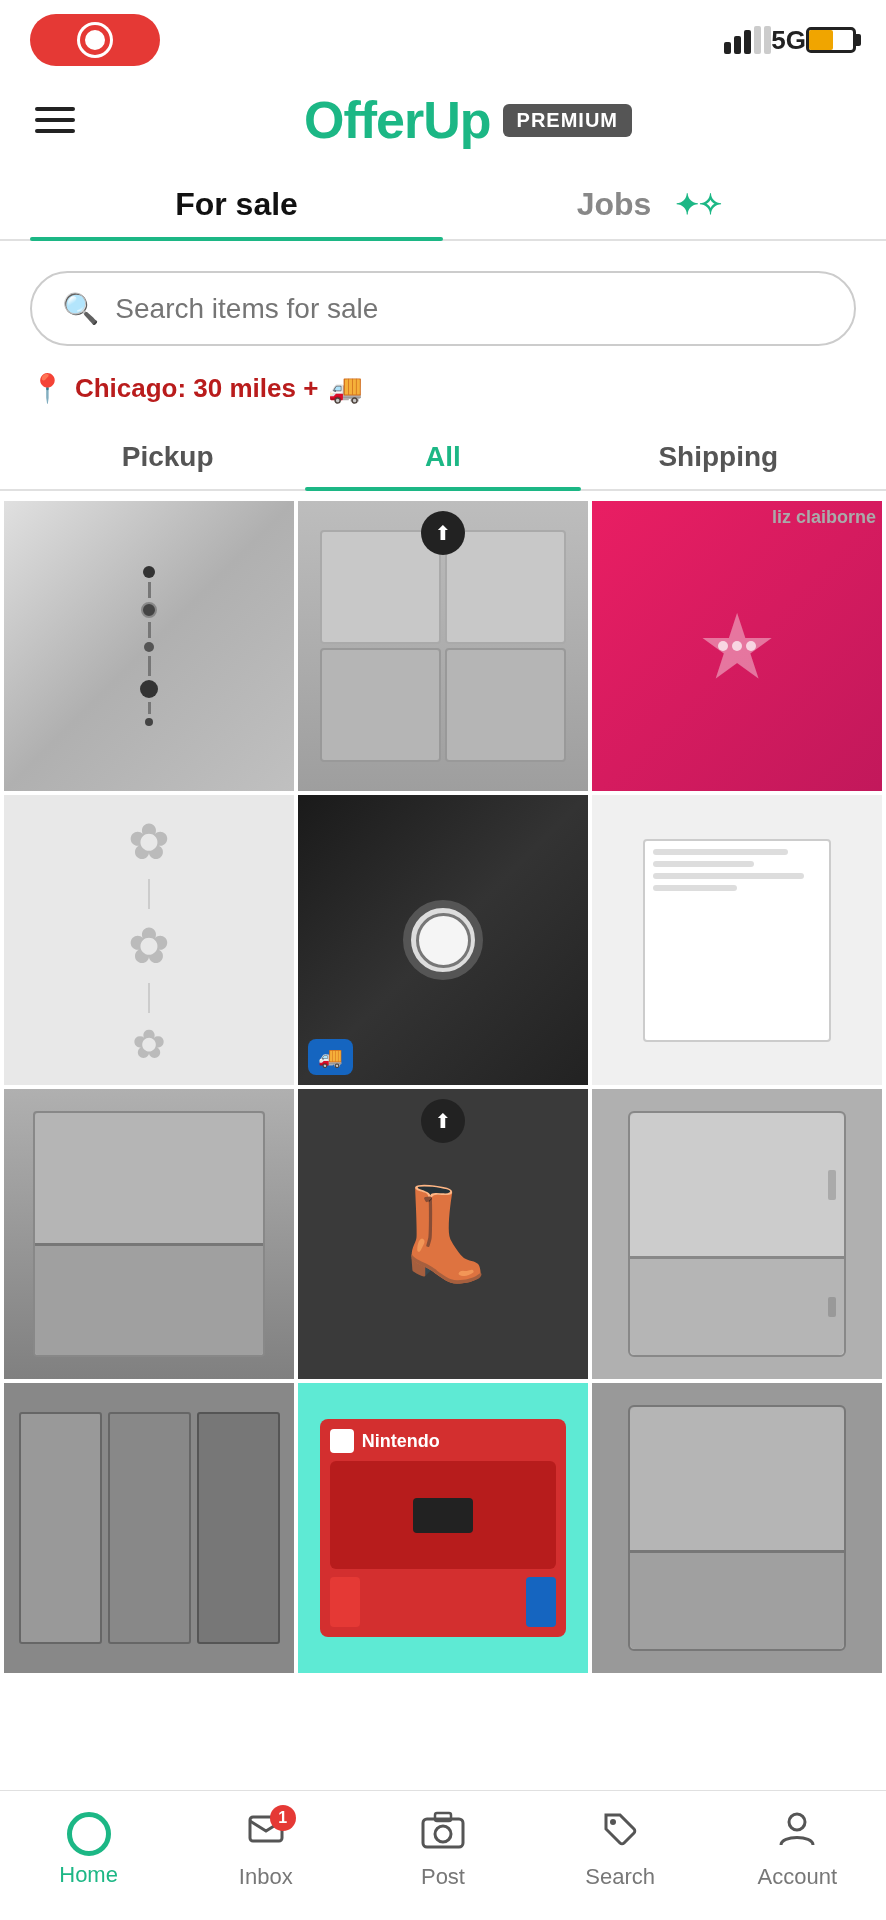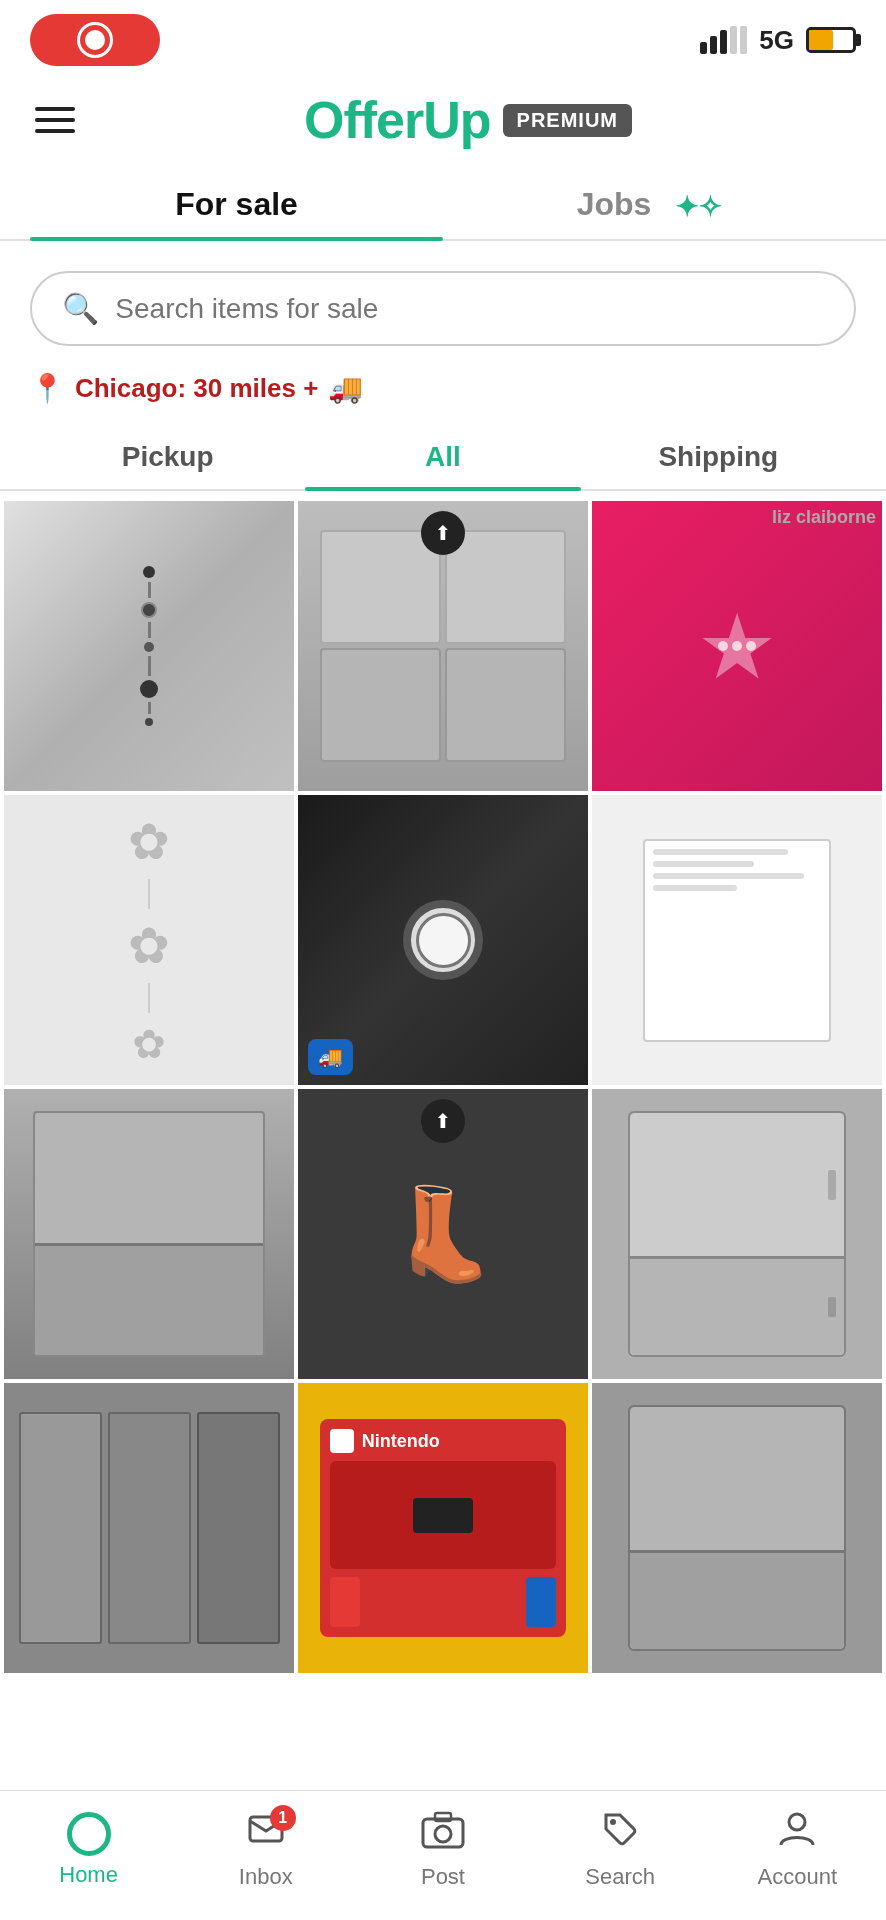--- a/index.html
+++ b/index.html
@@ -43,7 +43,6 @@
     .status-right {
       display: flex;
       align-items: center;
-      gap: 12px;
     }
     .signal-bars {
       display: flex;

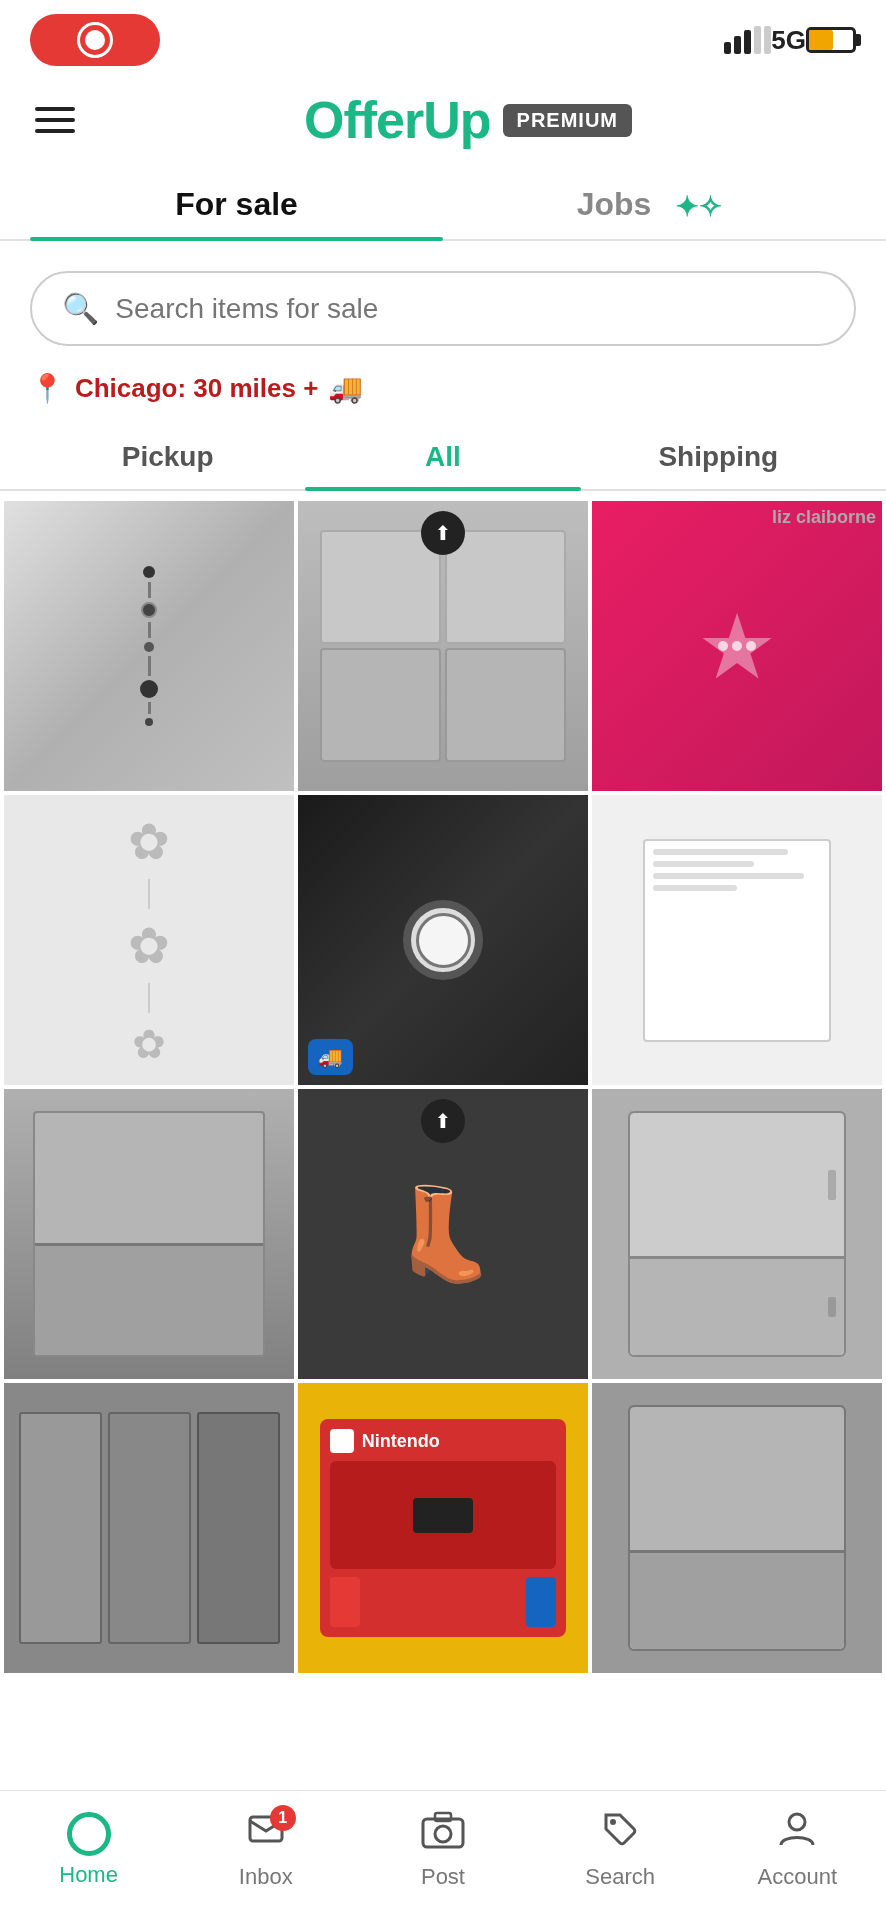--- a/index.html
+++ b/index.html
@@ -165,7 +165,7 @@
     }
     .tab-jobs {
       display: flex;
-      align-items: flex-end;
+      align-items: center;
       justify-content: center;
       gap: 24px;
     }

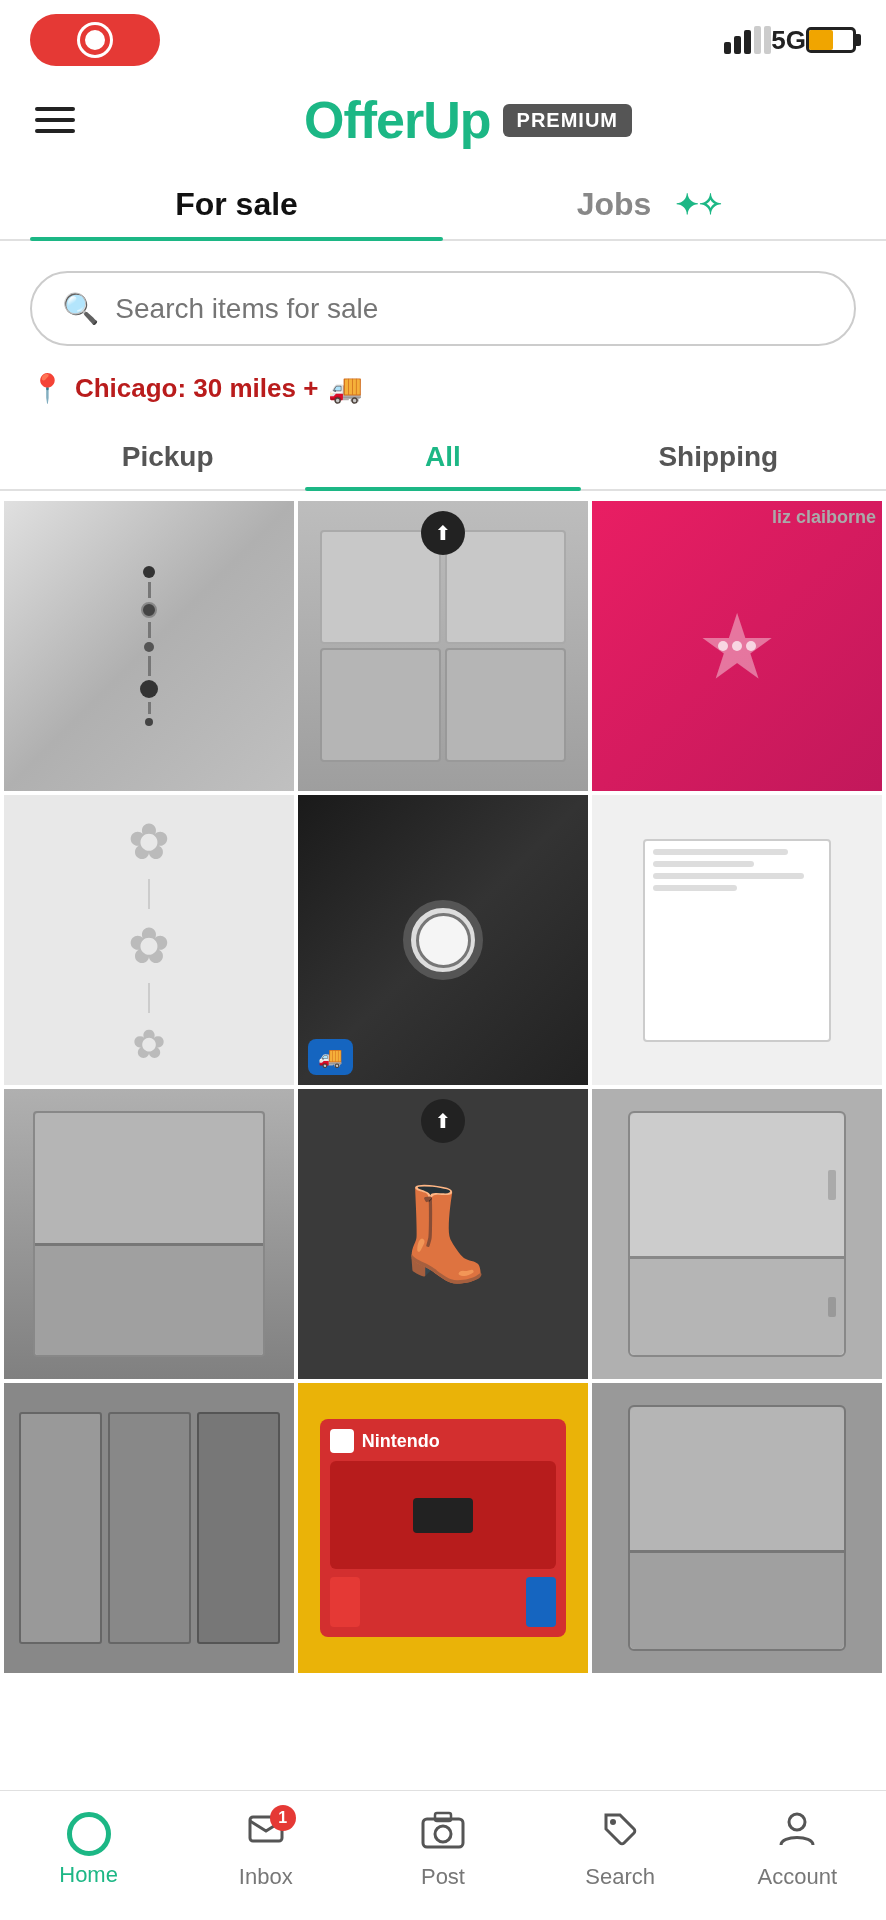--- a/index.html
+++ b/index.html
@@ -560,7 +560,7 @@
     </div>
   </div>
 
-  <div class="product-card" style="background:#eab308;">
+  <div class="product-card" style="background:#5eead4;">
     <div class="product-content">
       <div style="width:85%;height:75%;background:#d32f2f;border-radius:8px;display:flex;flex-direction:column;padding:10px;gap:8px;">
         <div style="display:flex;align-items:center;gap:8px;">

